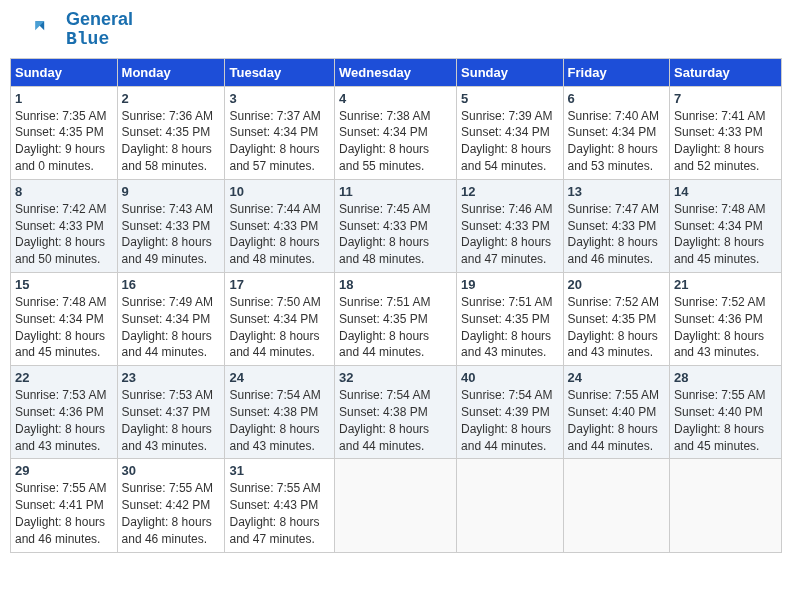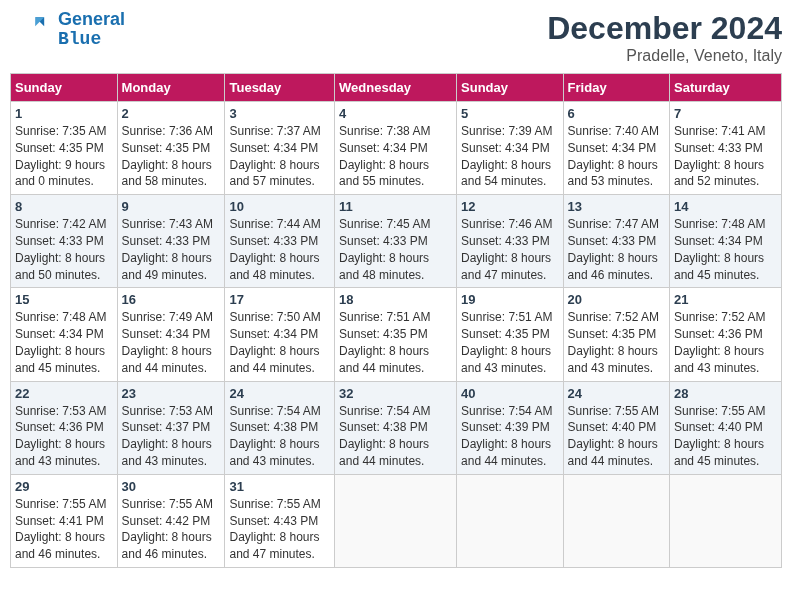--- a/index.html
+++ b/index.html
@@ -18,8 +18,8 @@
     }
     .logo {
       display: flex;
-      align-items: flex-start;
-      gap: 12px;
+      align-items: flex-end;
+      gap: 20px;
     }
     .logo-text {
       font-size: 18px;

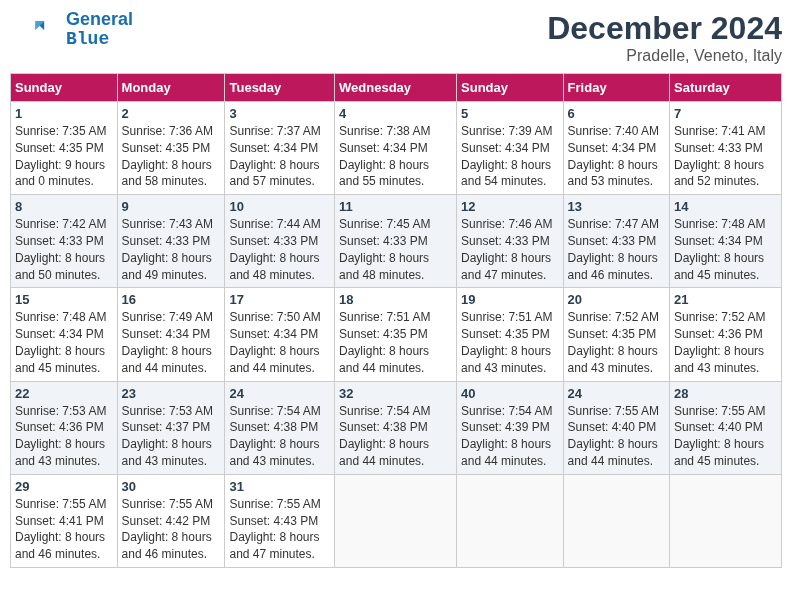--- a/index.html
+++ b/index.html
@@ -100,10 +100,6 @@
       <div style="color:#1a6faf;font-family:Liberation Mono, monospace;">Blue</div>
     </div>
   </div>
-  <div class="title-section">
-    <div class="month-title">December 2024</div>
-    <div class="location-title">Pradelle, Veneto, Italy</div>
-  </div>
 </div>
 
 <table class="calendar-table">

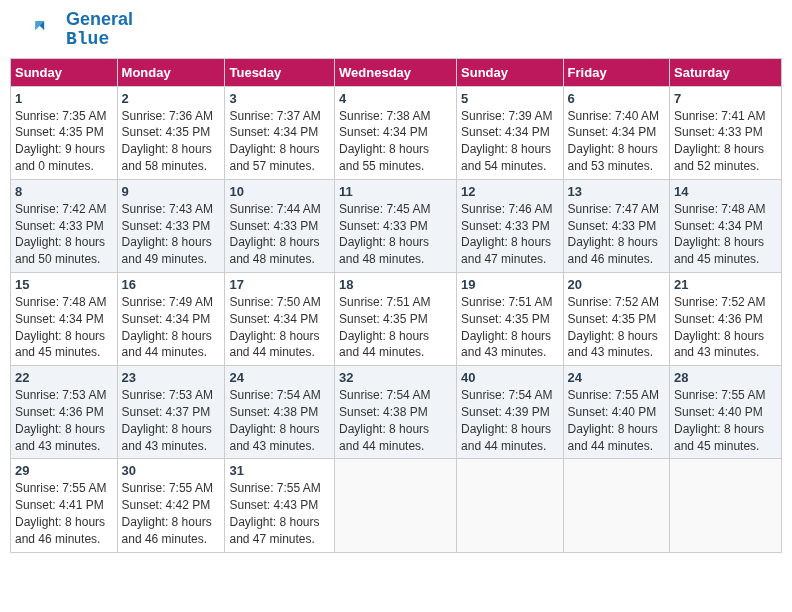--- a/index.html
+++ b/index.html
@@ -52,7 +52,7 @@
       font-size: 11px;
     }
     .calendar-table th {
-      background: #be185d;
+      background: #1d4ed8;
       color: #fff;
       padding: 6px 4px;
       text-align: left;

